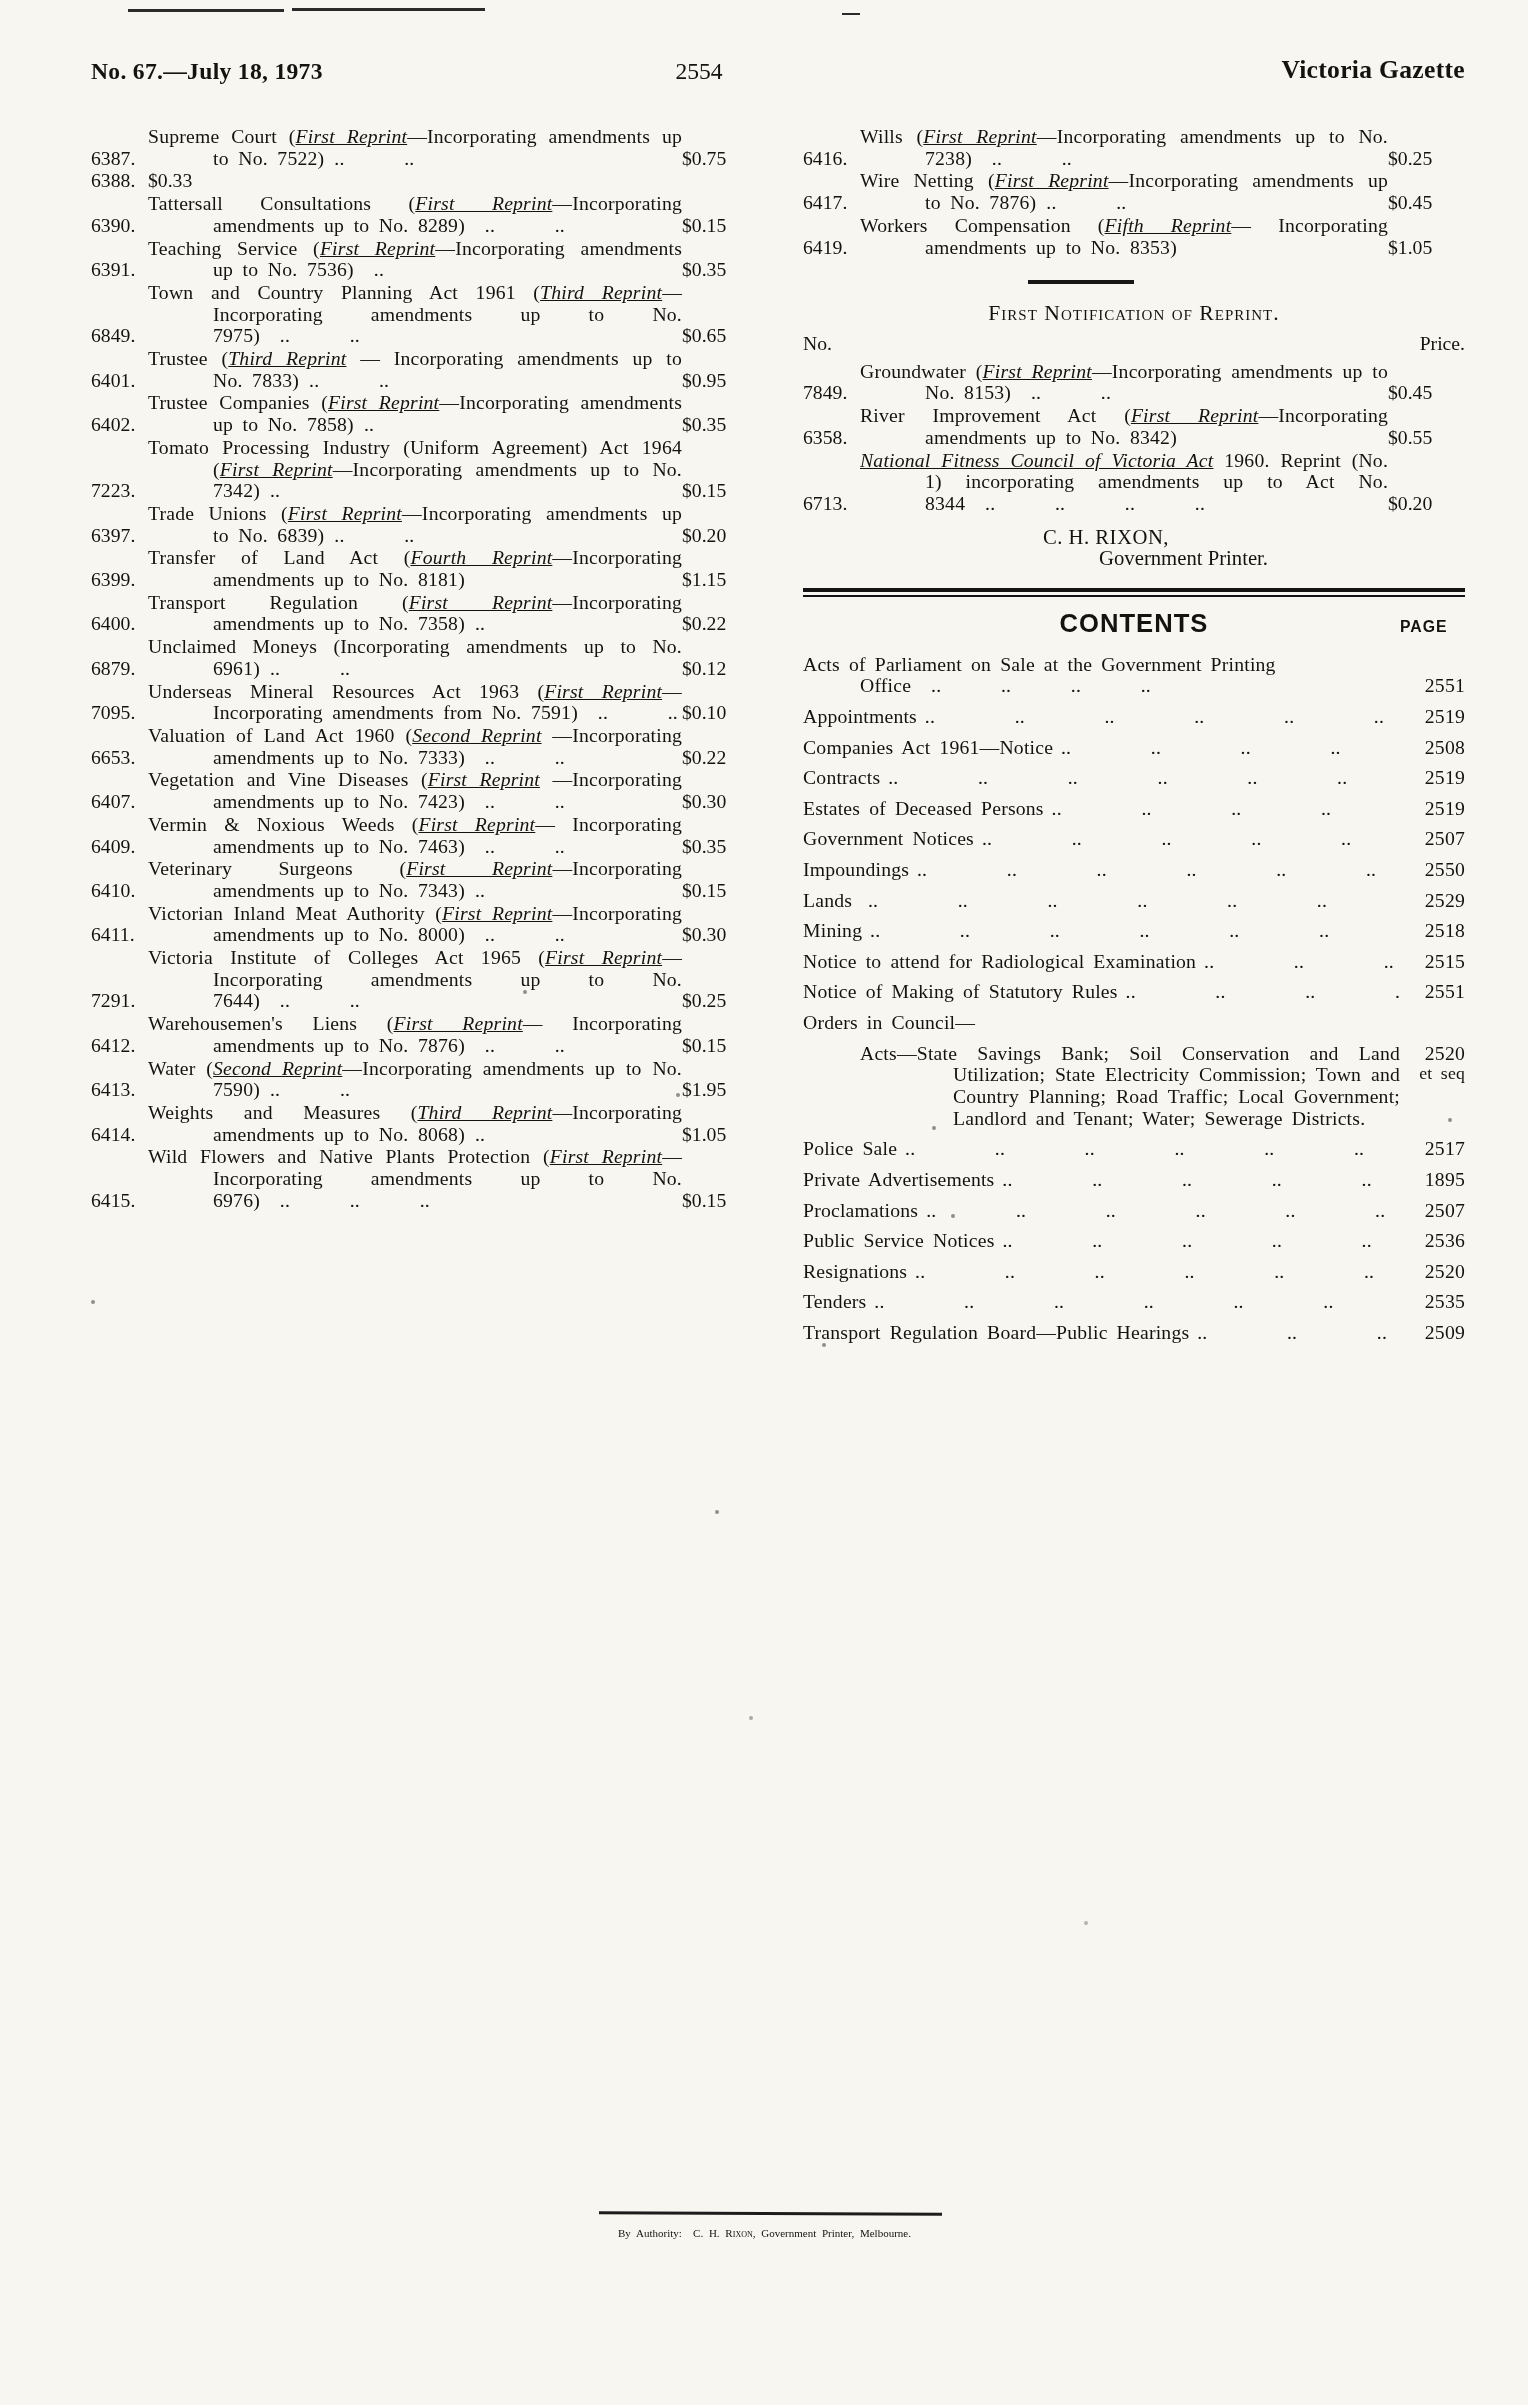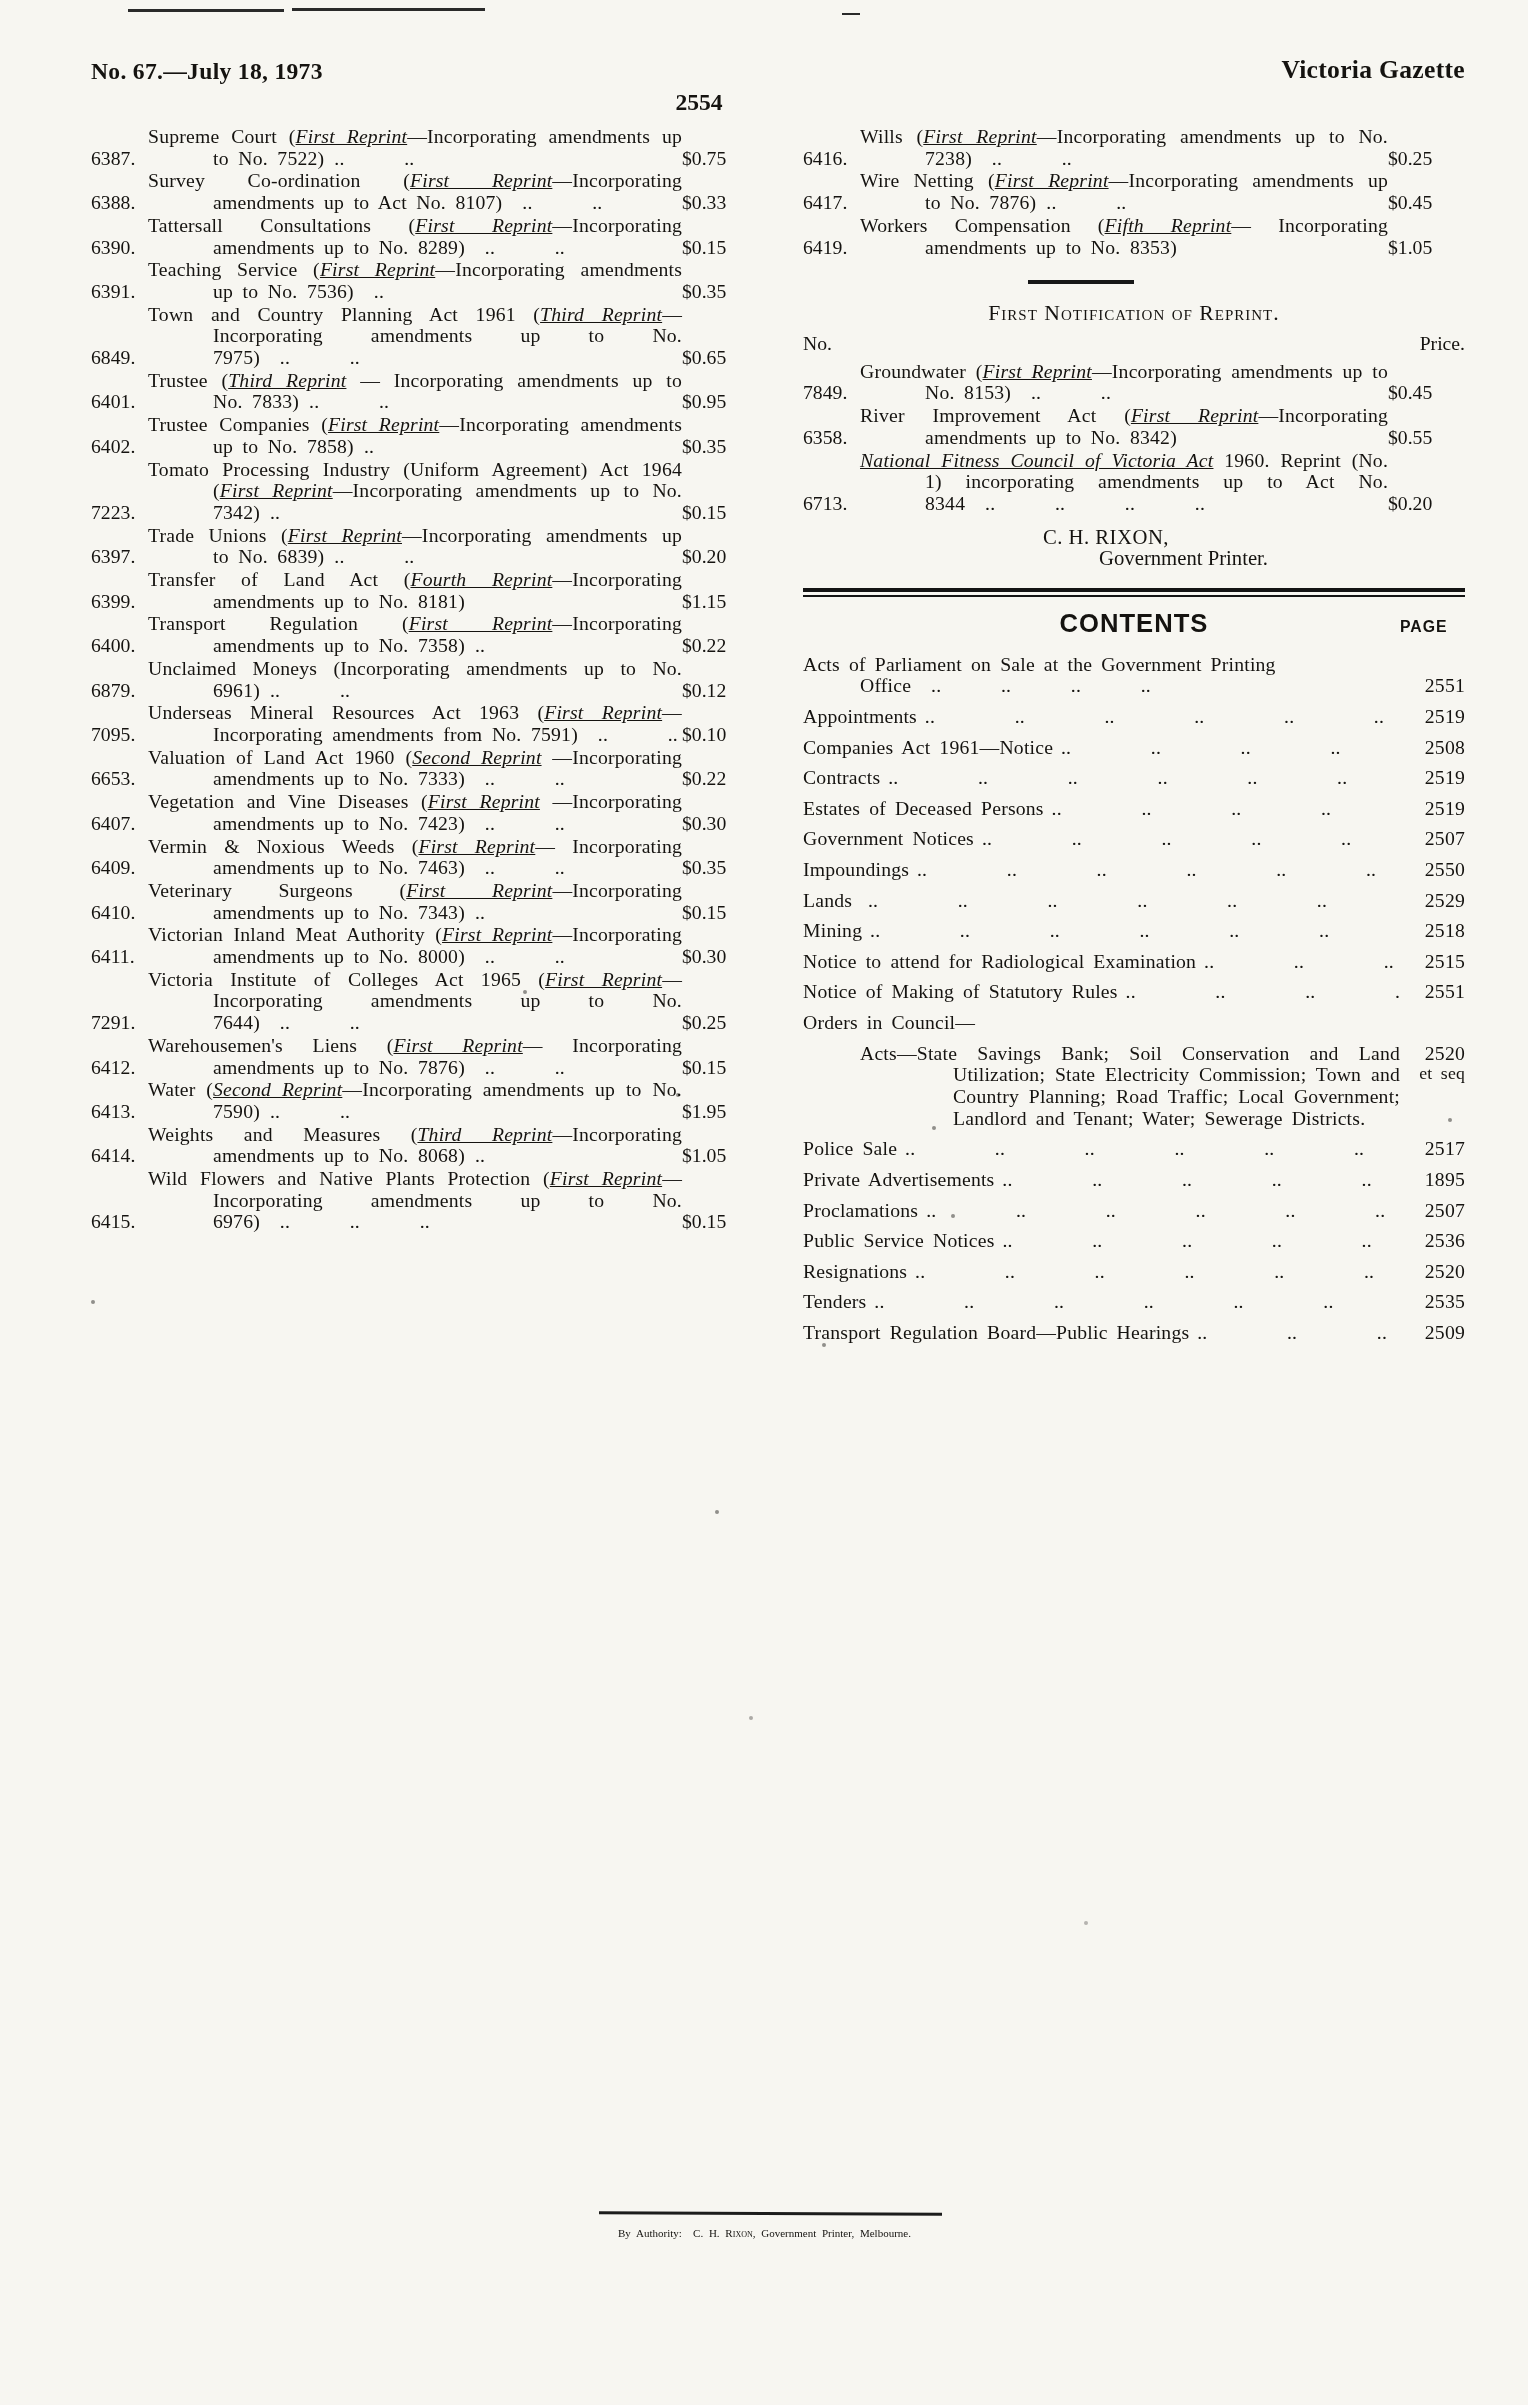--- a/index.html
+++ b/index.html
@@ -14,7 +14,7 @@
 
   .header{position:absolute;top:61px;left:91px;right:64px;height:41px;}
   .issue{position:absolute;left:0;top:0;font-size:23.6px;font-weight:bold;letter-spacing:0.3px;}
-  .pageno{position:absolute;left:0;right:158px;top:0;text-align:center;font-size:23.6px;font-weight:bold;margin-top:31px;}
+  .pageno{position:absolute;left:0;right:158px;top:0;text-align:center;font-size:23.6px;font-weight:normal;}
   .vg{position:absolute;right:0;top:-2px;font-size:25.6px;font-weight:bold;letter-spacing:0.3px;}
 
   .columns{position:absolute;top:126px;left:91px;width:1374px;display:flex;gap:44px;}

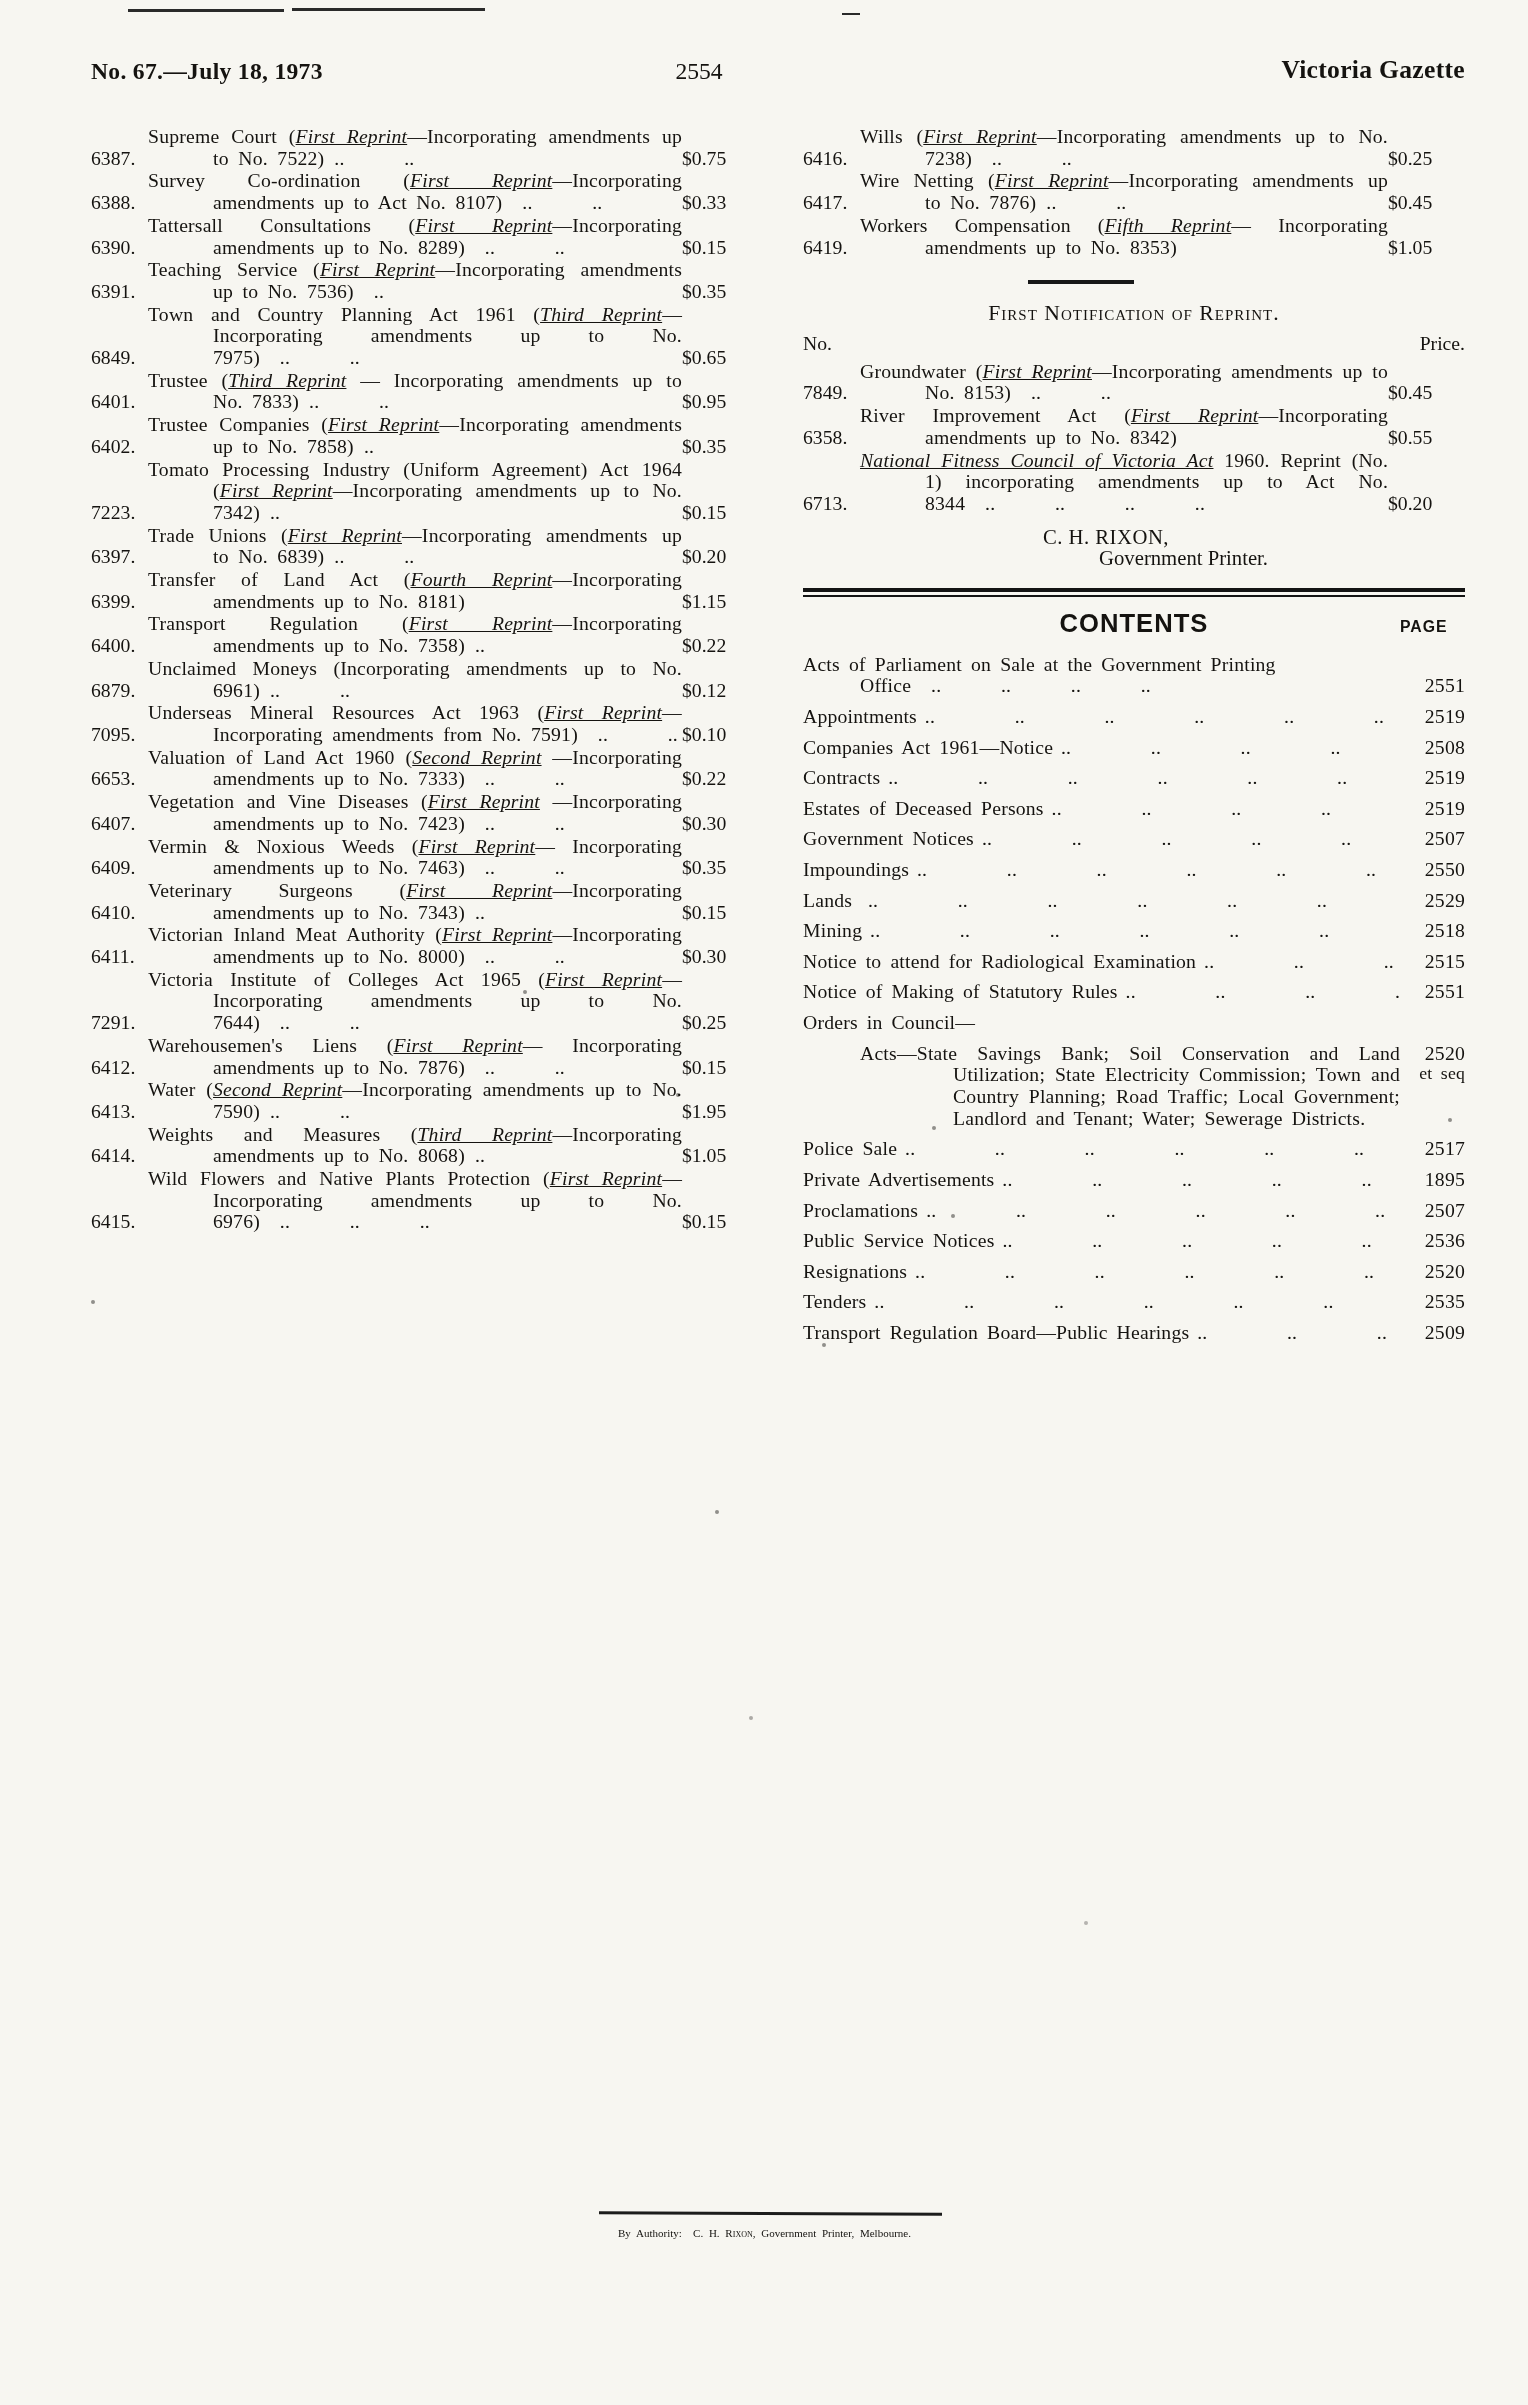--- a/index.html
+++ b/index.html
@@ -93,7 +93,6 @@
         </div>
         <div class="ritem">
           <span class="no">6388.</span>
-          <div class="itxt"><span>Survey Co-ordination (</span><span class="it">First Reprint</span><span>—Incorporating amendments up to Act No. 8107) ..   ..</span></div>
           <span class="price">$0.33</span>
         </div>
         <div class="ritem">

